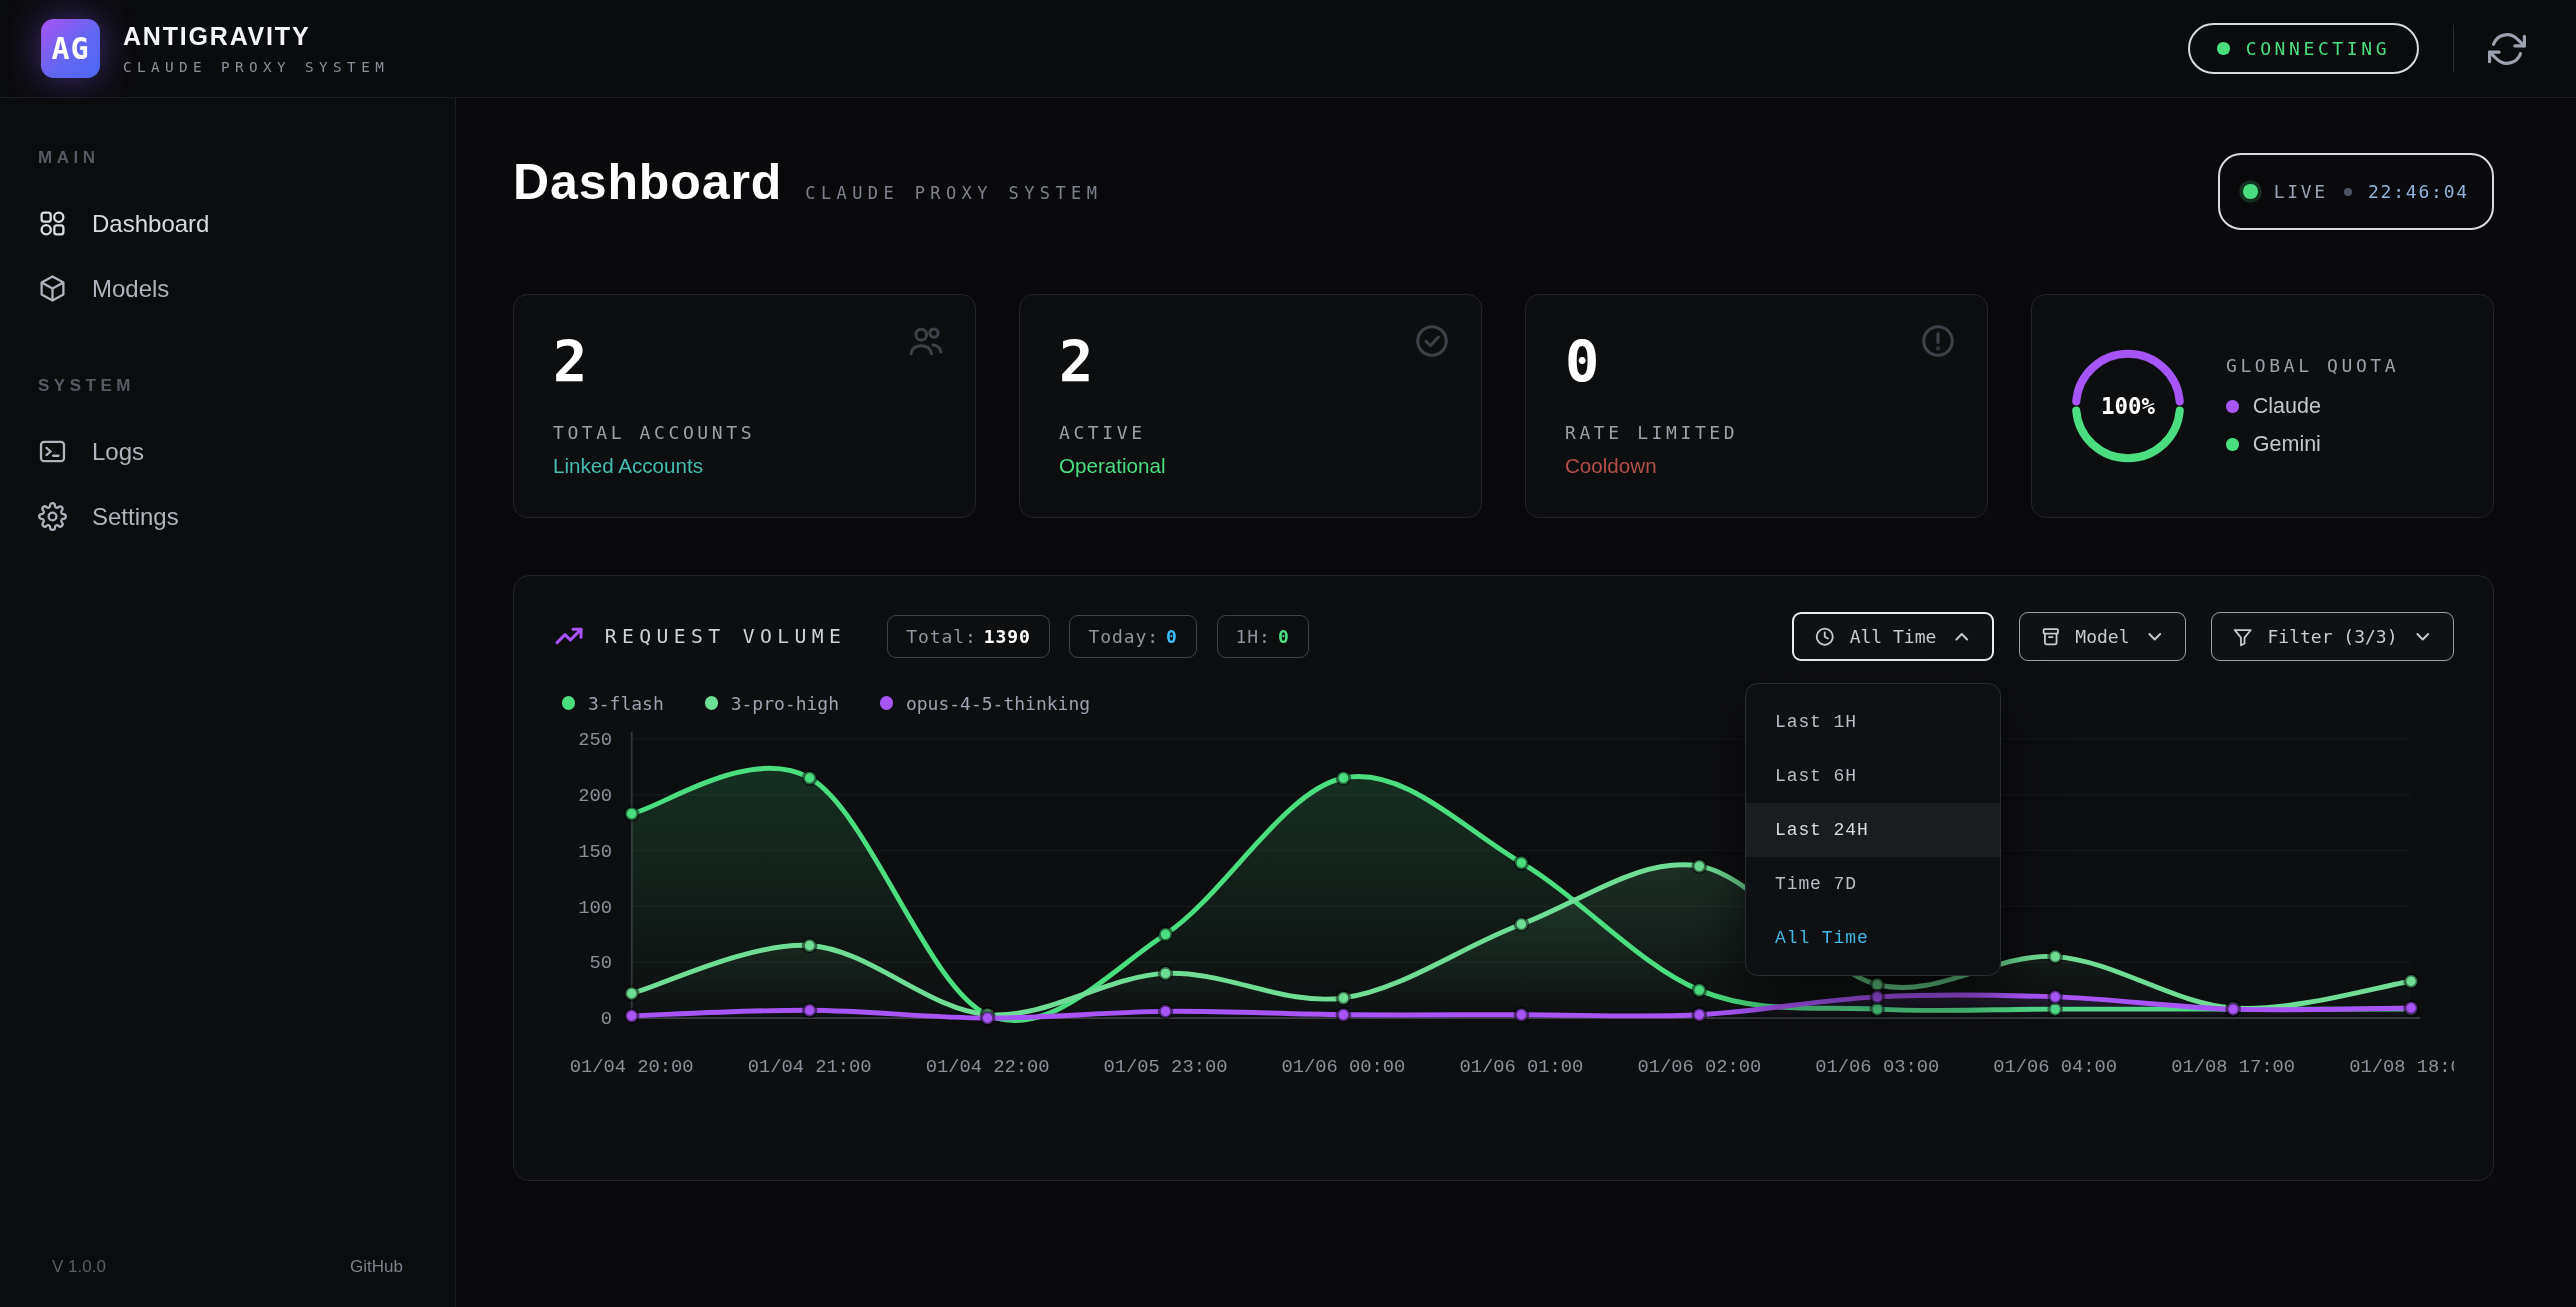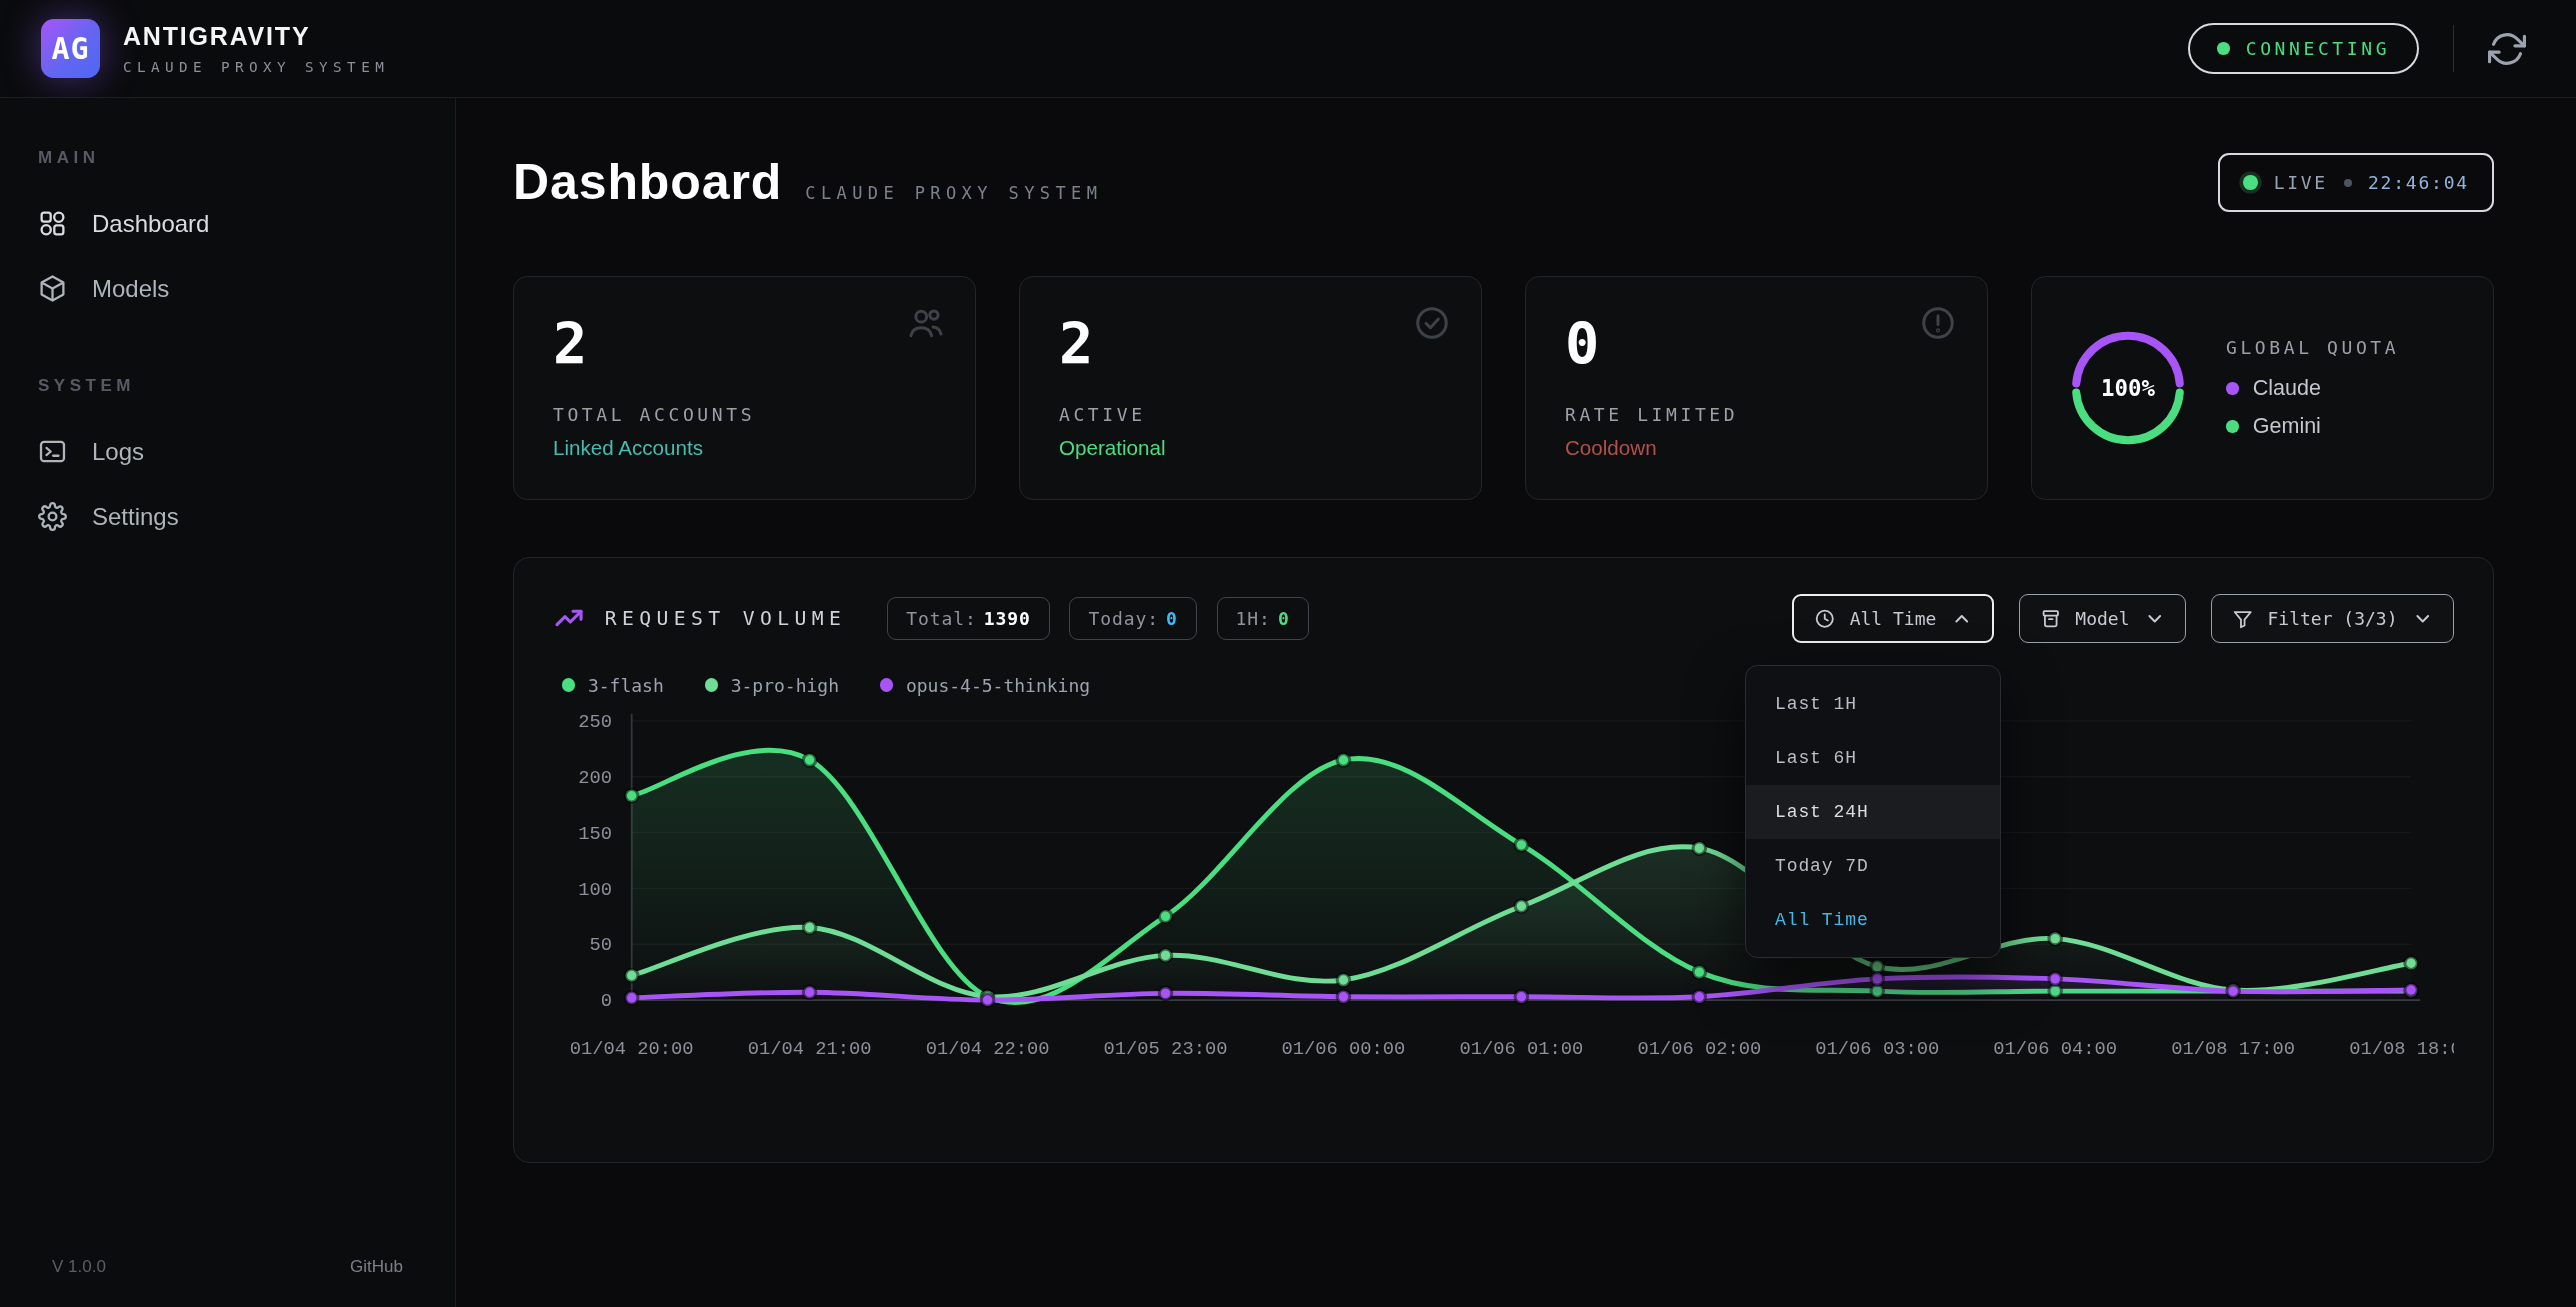--- a/index.html
+++ b/index.html
@@ -42,7 +42,7 @@
   .title-left { display:flex; align-items:baseline; gap:23px; }
   .page-title { font-size:50px; font-weight:bold; color:#ffffff; letter-spacing:0.9px; }
   .page-sub { font-family:"DejaVu Sans Mono", monospace; font-size:17px; color:#7c828c; letter-spacing:5.4px; }
-  .live-pill { display:flex; align-items:center; gap:16px; border:2.2px solid #d7dade; border-radius:11px; padding:17px 23px; }
+  .live-pill { display:flex; align-items:center; gap:16px; border:2.2px solid #d7dade; border-radius:23px; padding:26px 23px; }
   .live-dot { width:14.3px; height:14.3px; border-radius:50%; background:#4ade80; box-shadow:0 0 0 3.6px rgba(74,222,128,.18); }
   .live-label { font-family:"DejaVu Sans Mono", monospace; font-size:18px; color:#98a2b3; letter-spacing:2.7px; }
   .live-sep { width:8px; height:8px; border-radius:50%; background:#4b5563; }

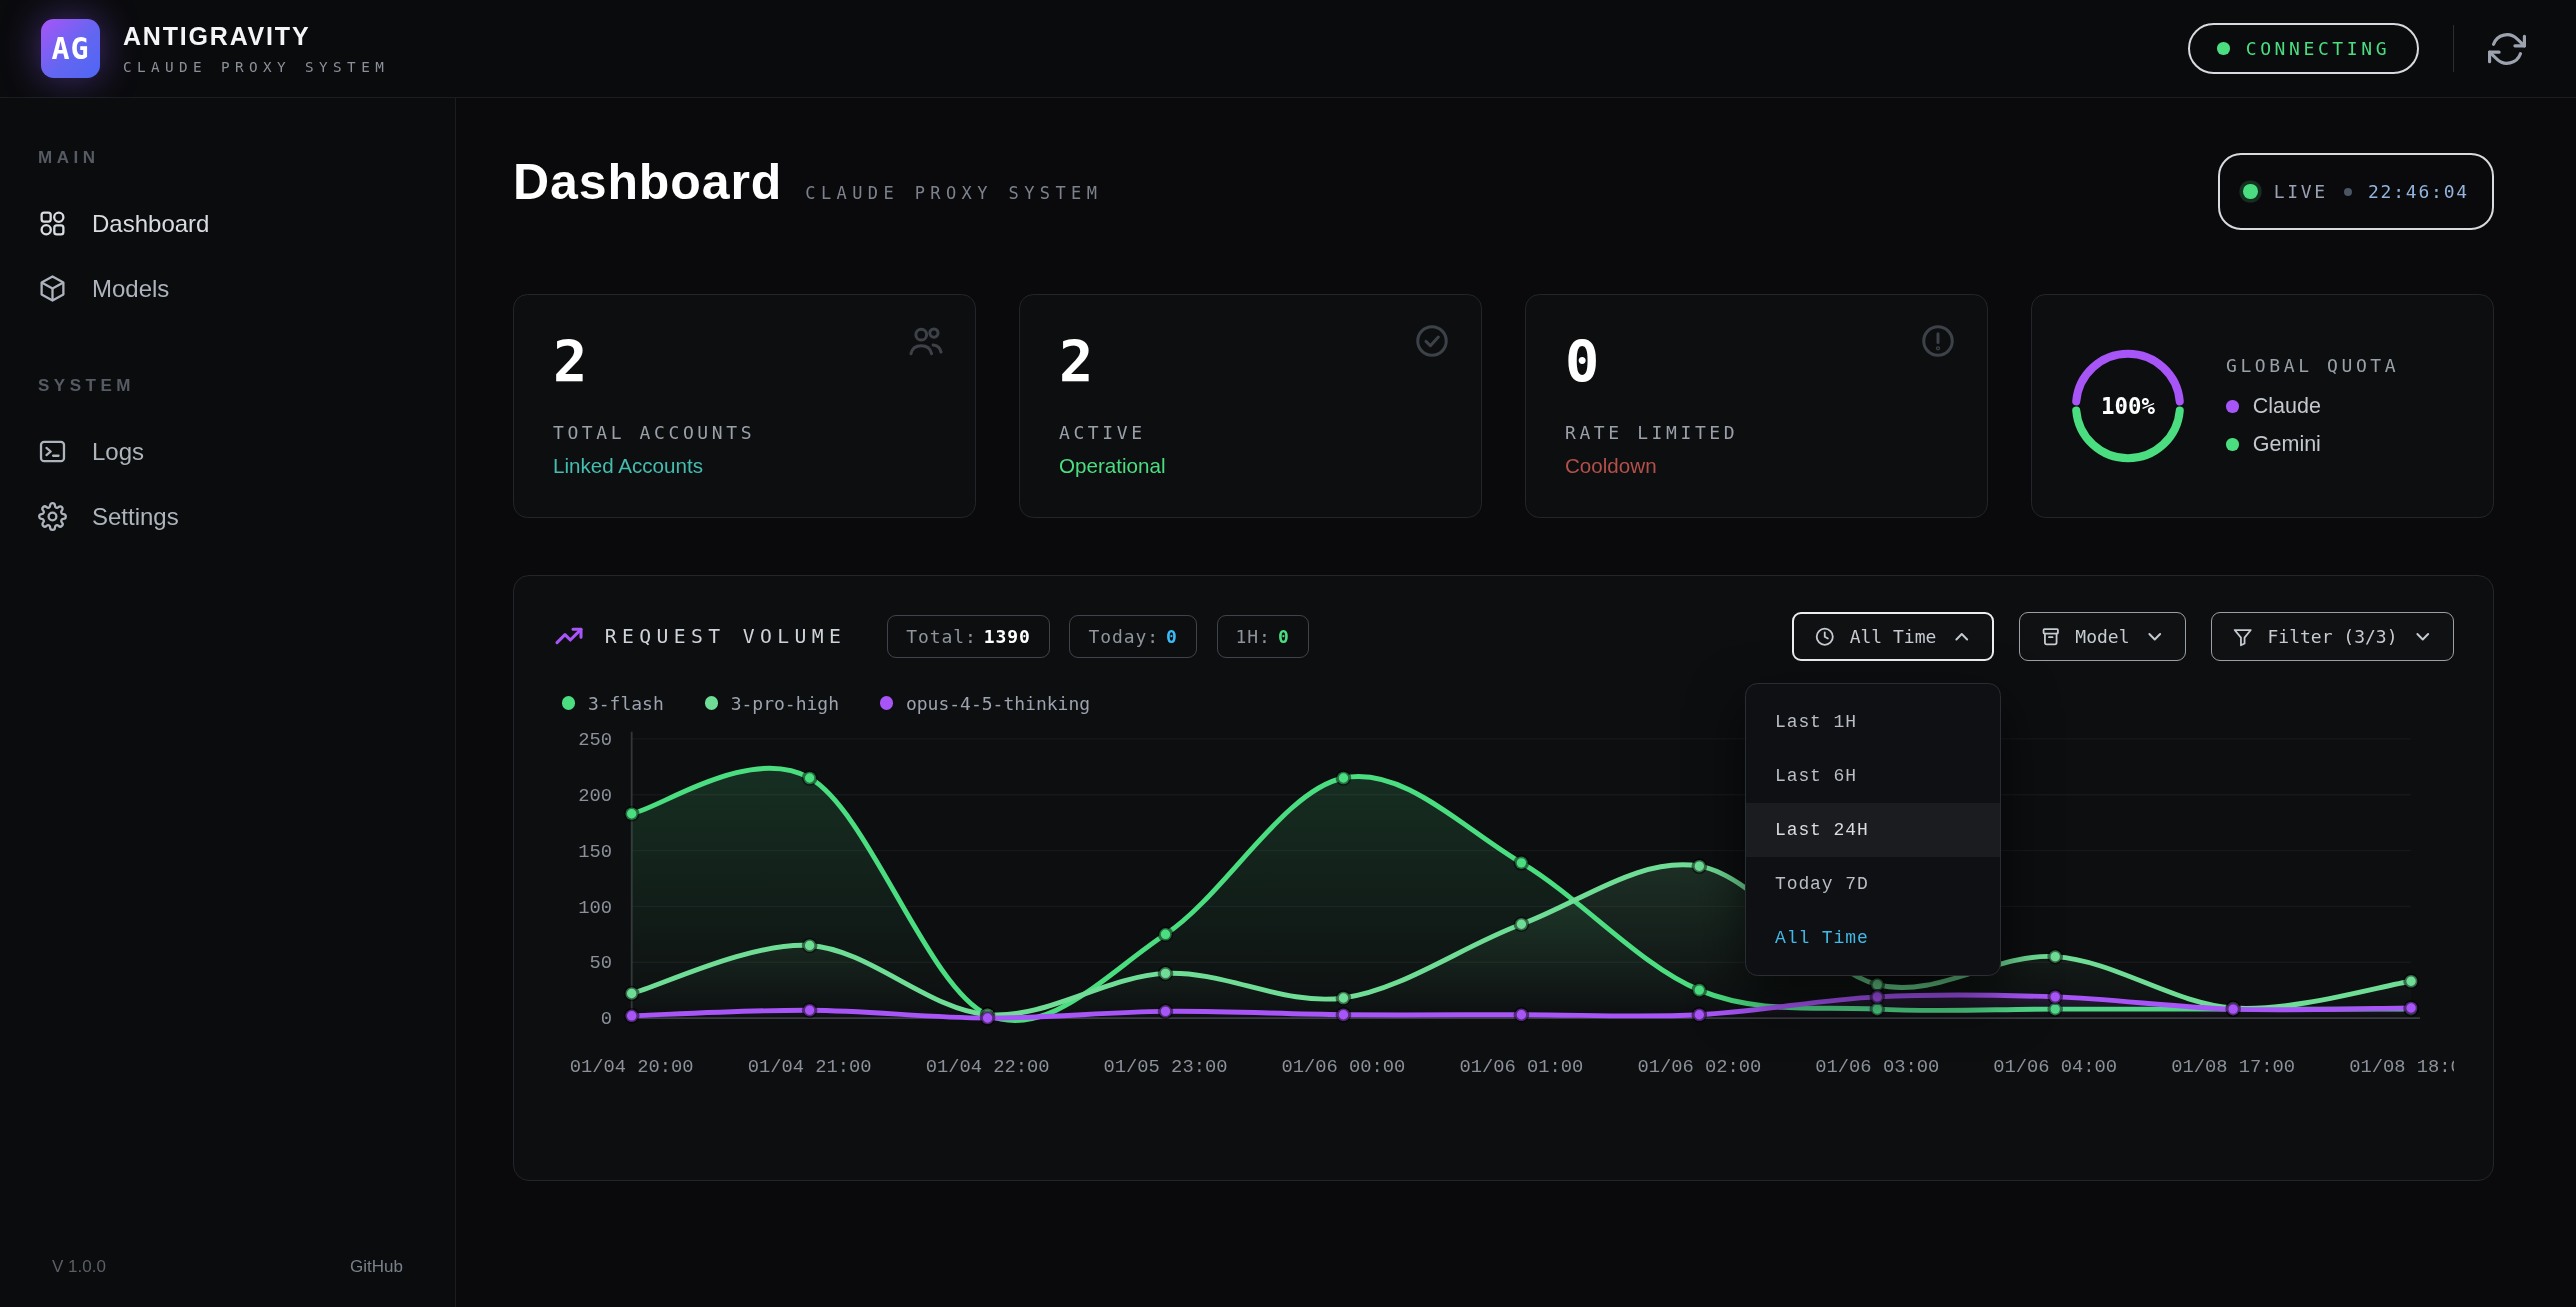--- a/index.html
+++ b/index.html
@@ -387,7 +387,7 @@
           <div class="dd-item">Last 1H</div>
           <div class="dd-item">Last 6H</div>
           <div class="dd-item highlighted">Last 24H</div>
-          <div class="dd-item">Today 7D</div>
+          <div class="dd-item">Time 7D</div>
           <div class="dd-item selected">All Time</div>
         </div>
     </section>

